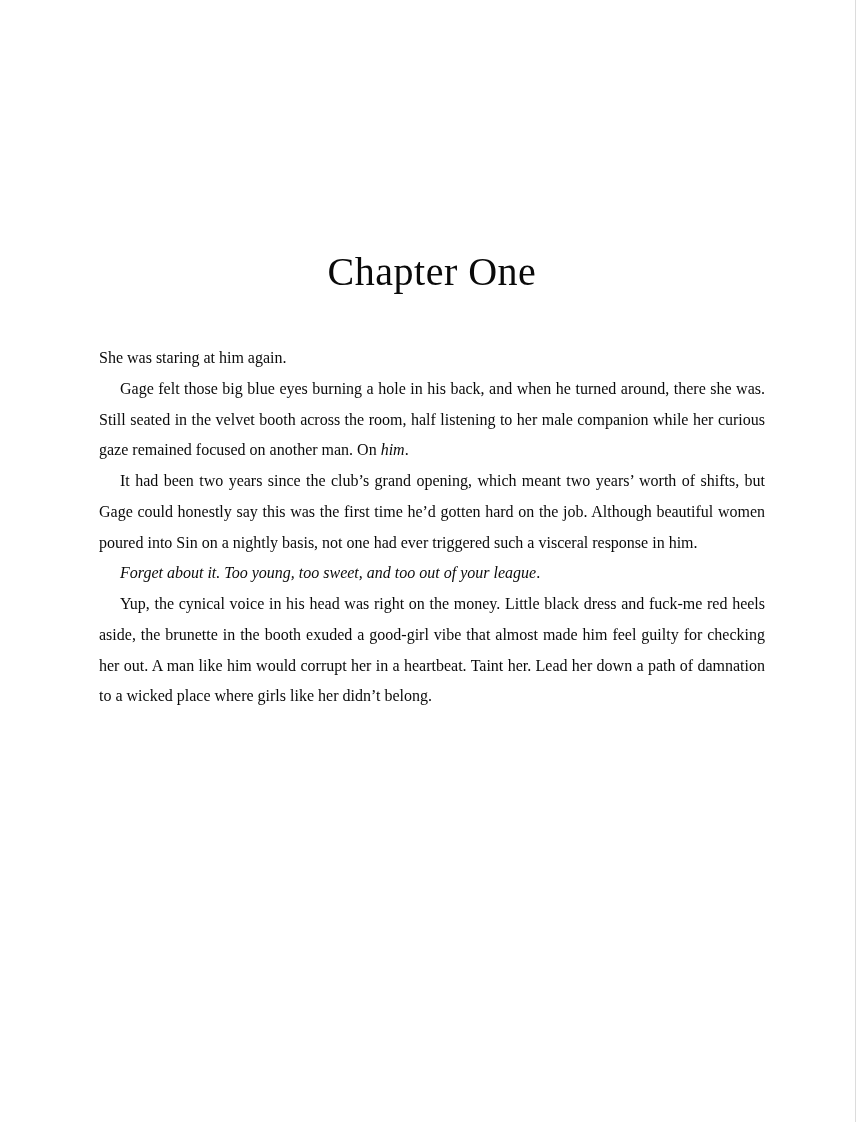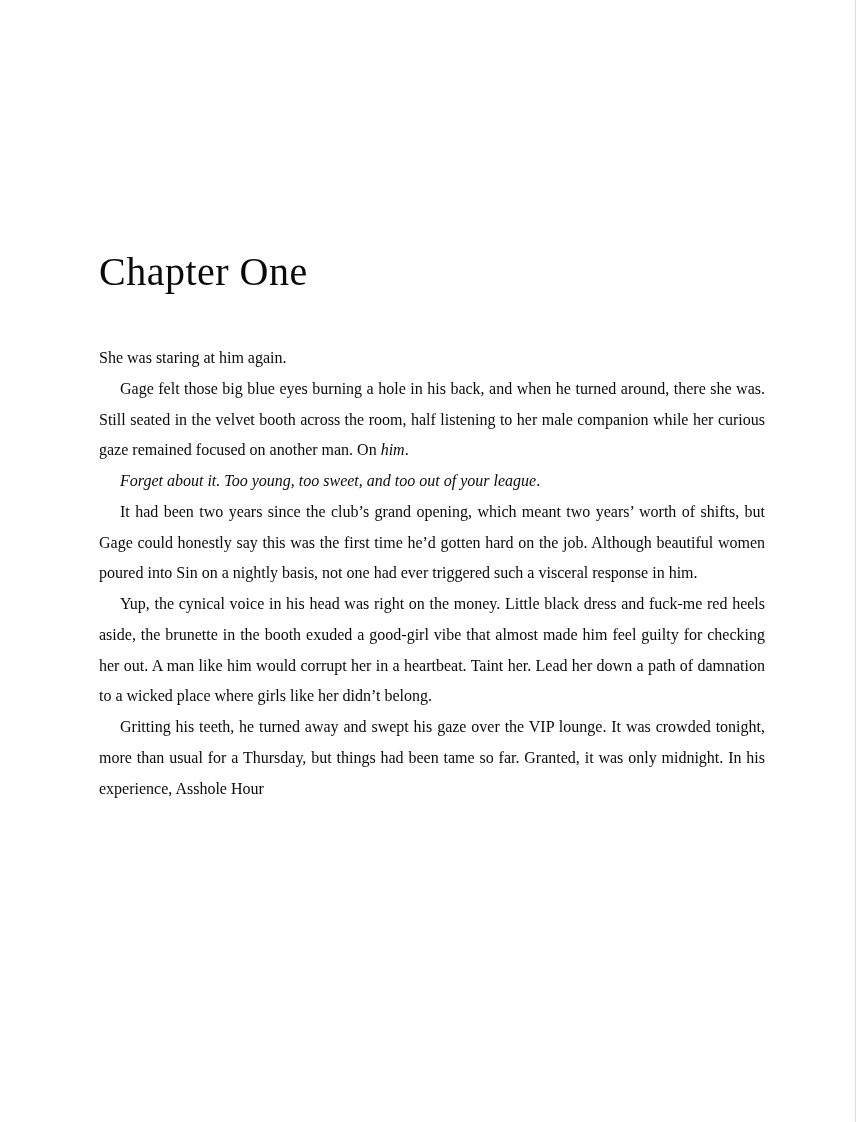--- a/index.html
+++ b/index.html
@@ -30,6 +30,7 @@
       left: 99px;
       width: 666px;
       margin: 0;
+      text-align: center;
       font-size: 40px;
       line-height: 48px;
       font-weight: normal;

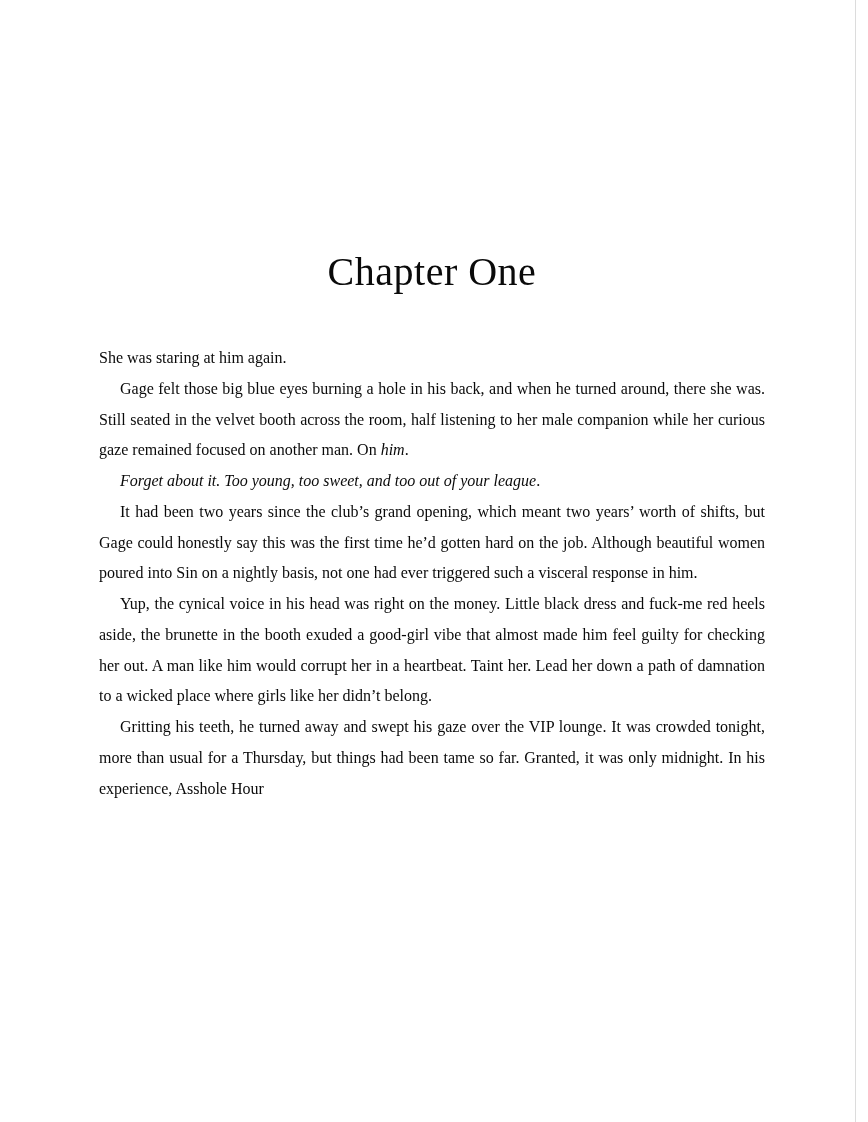--- a/index.html
+++ b/index.html
@@ -65,8 +65,8 @@
   <div class="body-text">
       <p class="para"><span>She was staring at him again.</span></p>
       <p class="para indent"><span>Gage felt those big blue eyes burning a hole in his back, and when he turned around, there she was. Still seated in the velvet booth across the room, half listening to her male companion while her curious gaze remained focused on another man. On </span><em>him</em><span>.</span></p>
+      <p class="para indent"><span>It had been two years since the club’s grand opening, which meant two years’ worth of shifts, but Gage could honestly say this was the first time he’d gotten hard on the job. Although beautiful women poured into Sin on a nightly basis, not one had ever triggered such a visceral response in him.</span></p>
       <p class="para indent"><em>Forget about it. Too young, too sweet, and too out of your league</em><span>.</span></p>
-      <p class="para indent"><span>It had been two years since the club’s grand opening, which meant two years’ worth of shifts, but Gage could honestly say this was the first time he’d gotten hard on the job. Although beautiful women poured into Sin on a nightly basis, not one had ever triggered such a visceral response in him.</span></p>
       <p class="para indent"><span>Yup, the cynical voice in his head was right on the money. Little black dress and fuck-me red heels aside, the brunette in the booth exuded a good-girl vibe that almost made him feel guilty for checking her out. A man like him would corrupt her in a heartbeat. Taint her. Lead her down a path of damnation to a wicked place where girls like her didn’t belong.</span></p>
       <p class="para indent"><span>Gritting his teeth, he turned away and swept his gaze over the VIP lounge. It was crowded tonight, more than usual for a Thursday, but things had been tame so far. Granted, it was only midnight. In his experience, Asshole Hour</span></p>
     </div>

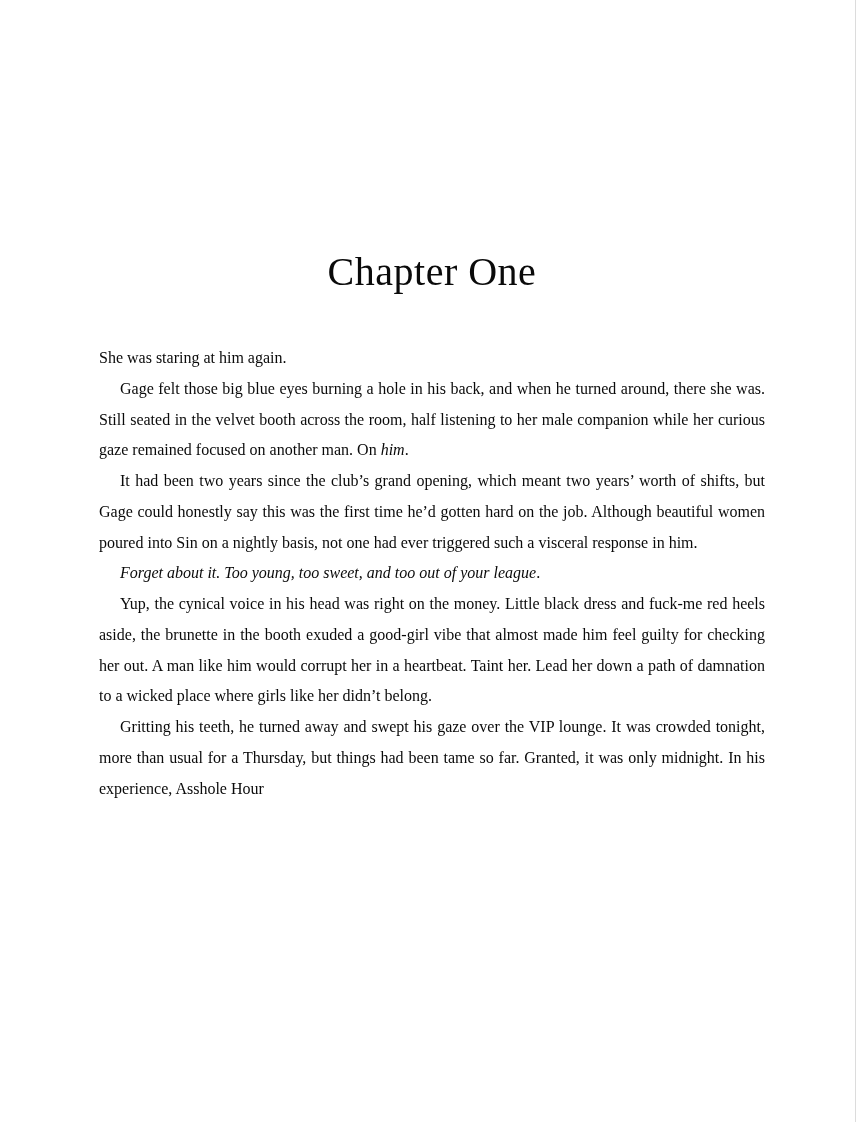--- a/index.html
+++ b/index.html
@@ -68,7 +68,6 @@
       <p class="para indent"><span>It had been two years since the club’s grand opening, which meant two years’ worth of shifts, but Gage could honestly say this was the first time he’d gotten hard on the job. Although beautiful women poured into Sin on a nightly basis, not one had ever triggered such a visceral response in him.</span></p>
       <p class="para indent"><em>Forget about it. Too young, too sweet, and too out of your league</em><span>.</span></p>
       <p class="para indent"><span>Yup, the cynical voice in his head was right on the money. Little black dress and fuck-me red heels aside, the brunette in the booth exuded a good-girl vibe that almost made him feel guilty for checking her out. A man like him would corrupt her in a heartbeat. Taint her. Lead her down a path of damnation to a wicked place where girls like her didn’t belong.</span></p>
-      <p class="para indent"><span>Gritting his teeth, he turned away and swept his gaze over the VIP lounge. It was crowded tonight, more than usual for a Thursday, but things had been tame so far. Granted, it was only midnight. In his experience, Asshole Hour</span></p>
     </div>
 </div>
 

